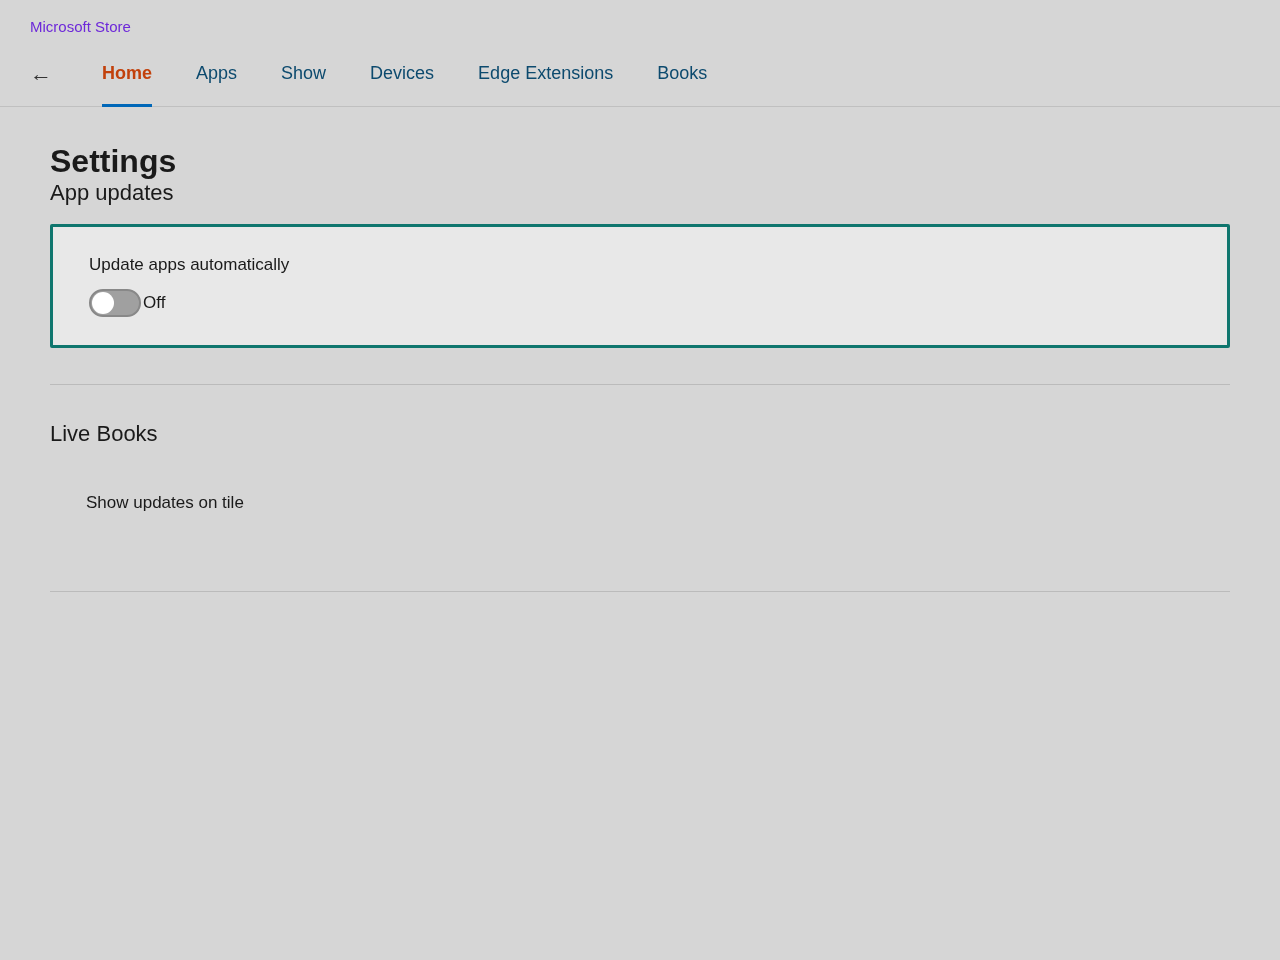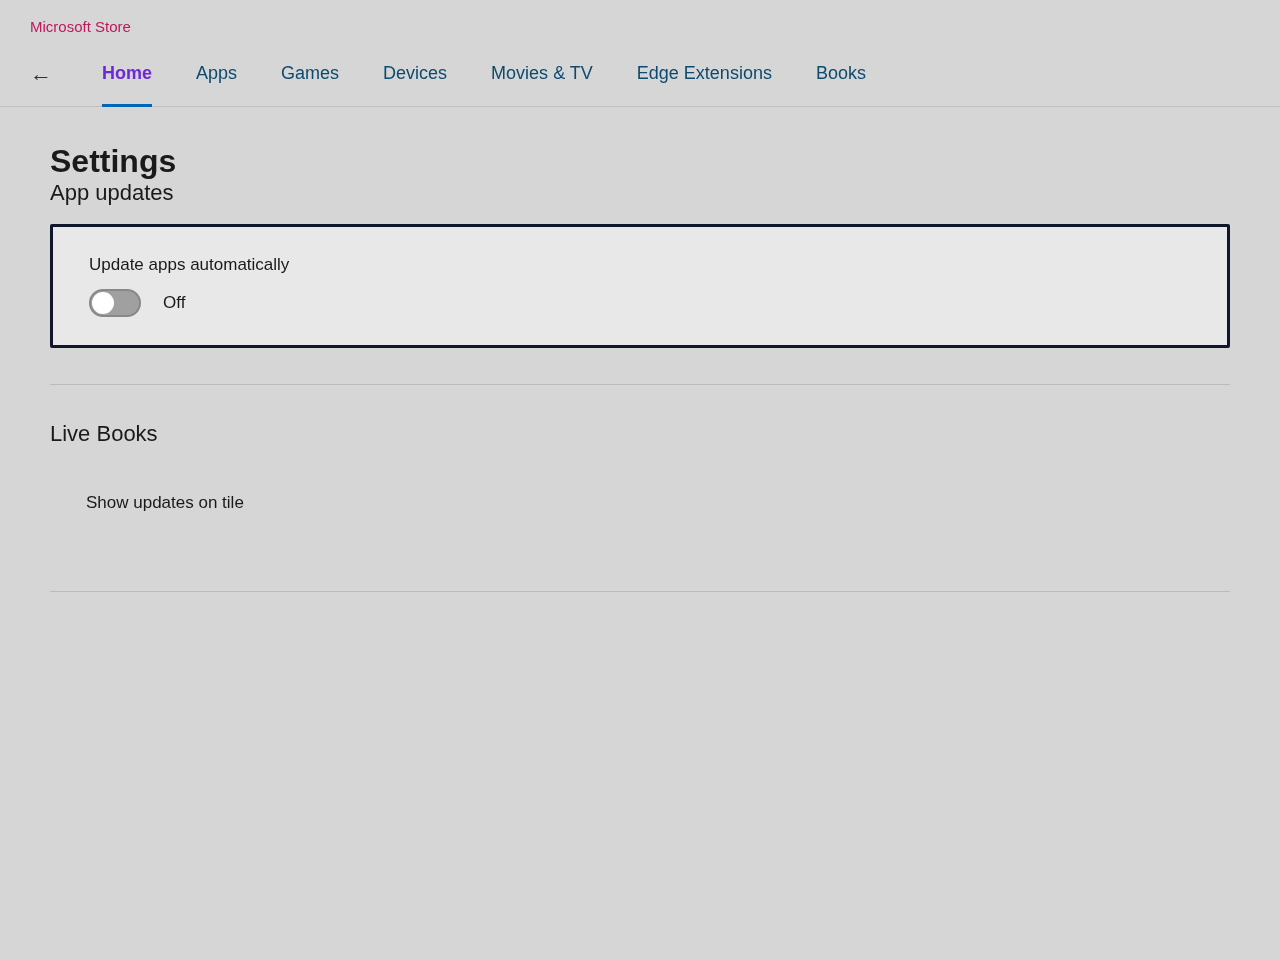--- a/index.html
+++ b/index.html
@@ -20,7 +20,7 @@
     .title-bar {
       padding: 18px 30px 6px 30px;
       font-size: 15px;
-      color: #be185d;
+      color: #6d28d9;
       font-weight: 400;
     }
 

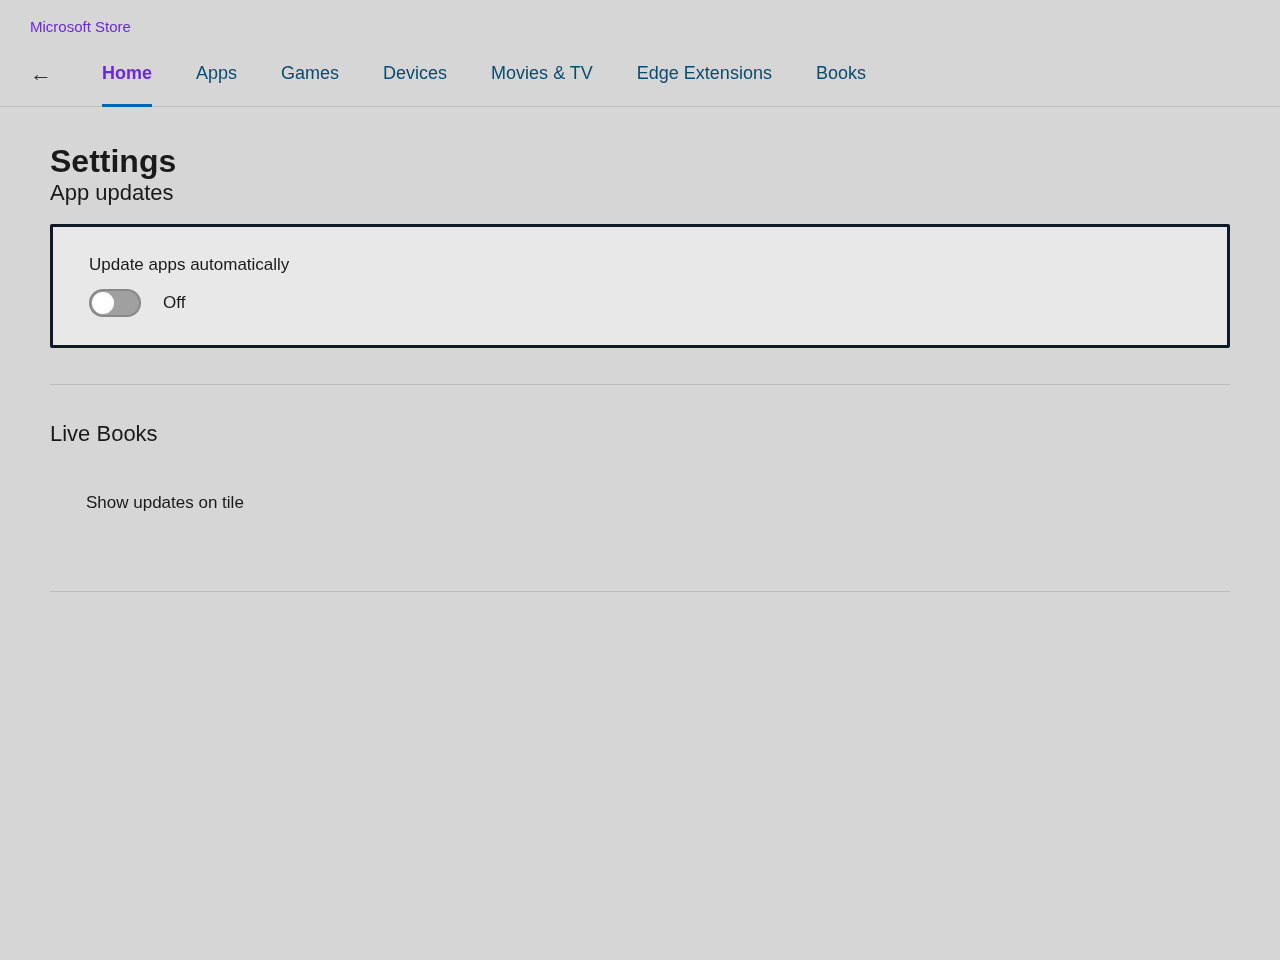--- a/index.html
+++ b/index.html
@@ -54,7 +54,7 @@
     }
 
     .nav-item.active {
-      color: #6d28d9;
+      color: #c2410c;
       font-weight: 600;
     }
 

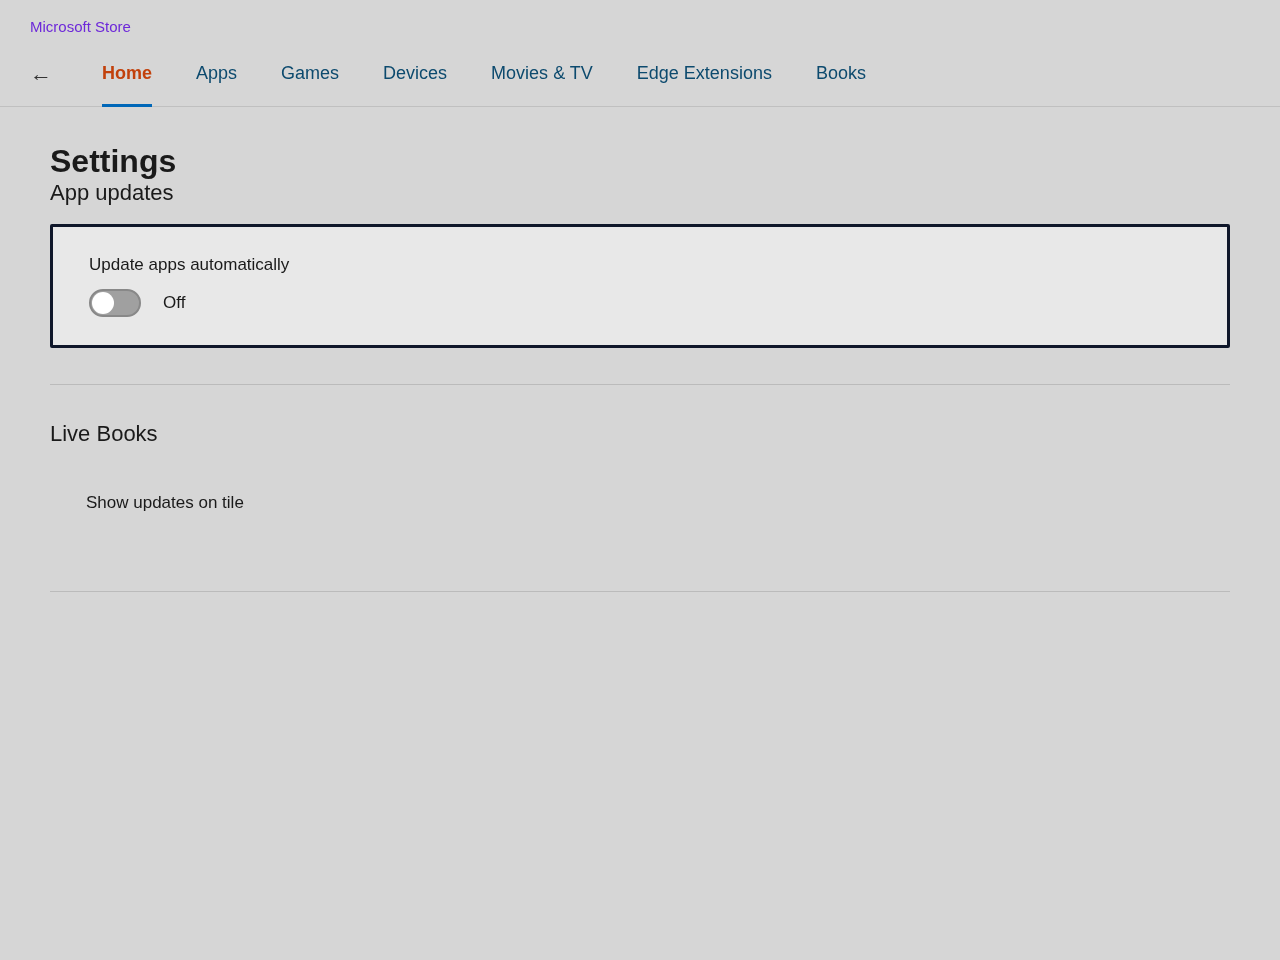--- a/index.html
+++ b/index.html
@@ -180,7 +180,7 @@
     <span>Apps</span>
   </div>
   <div class="nav-item">
-    <span>Games</span>
+    <span>Show</span>
   </div>
   <div class="nav-item">
     <span>Devices</span>

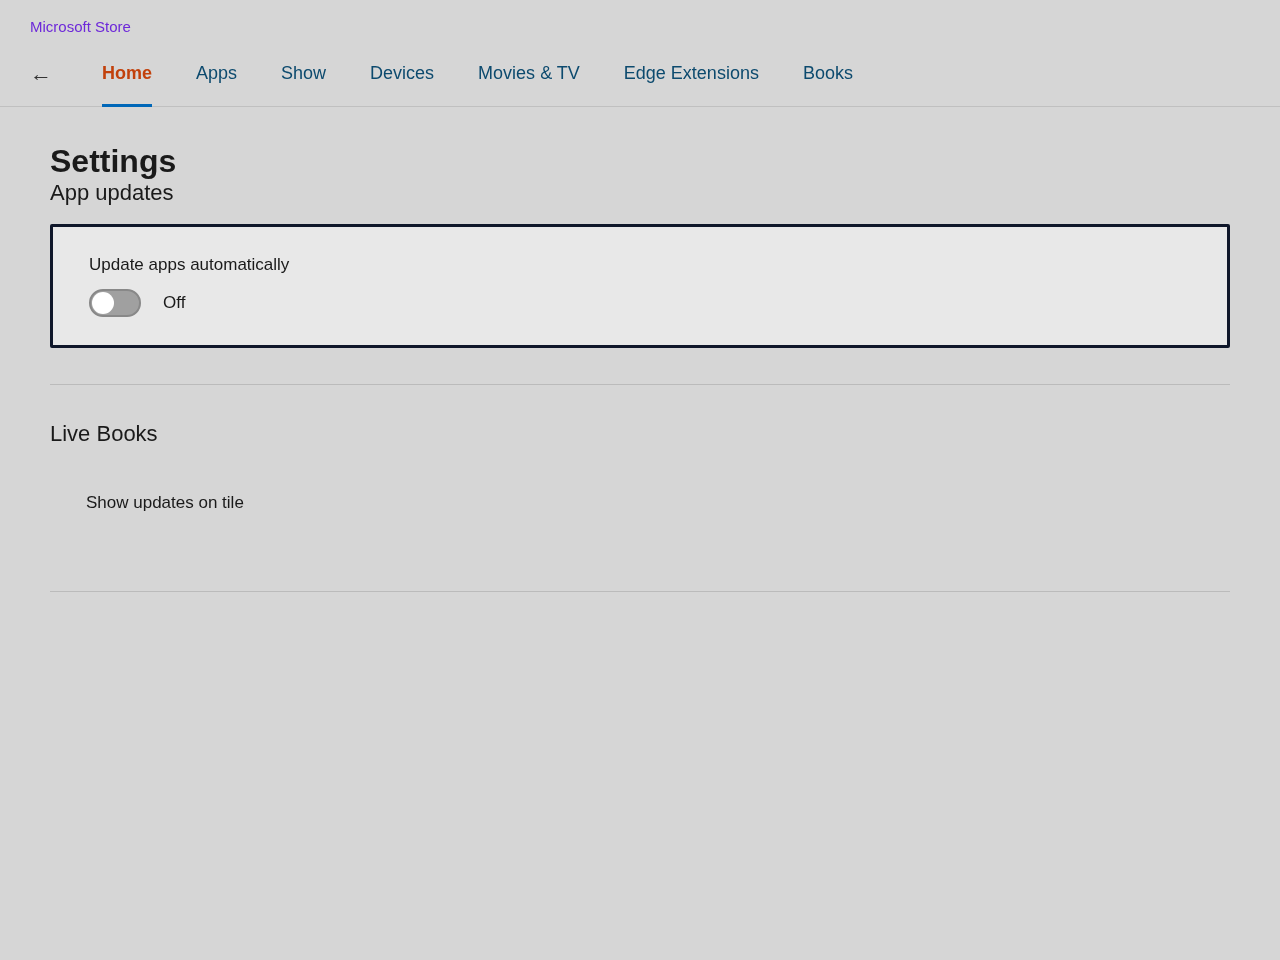--- a/index.html
+++ b/index.html
@@ -186,9 +186,6 @@
     <span>Devices</span>
   </div>
   <div class="nav-item">
-    <span>Movies &amp; TV</span>
-  </div>
-  <div class="nav-item">
     <span>Edge Extensions</span>
   </div>
   <div class="nav-item">

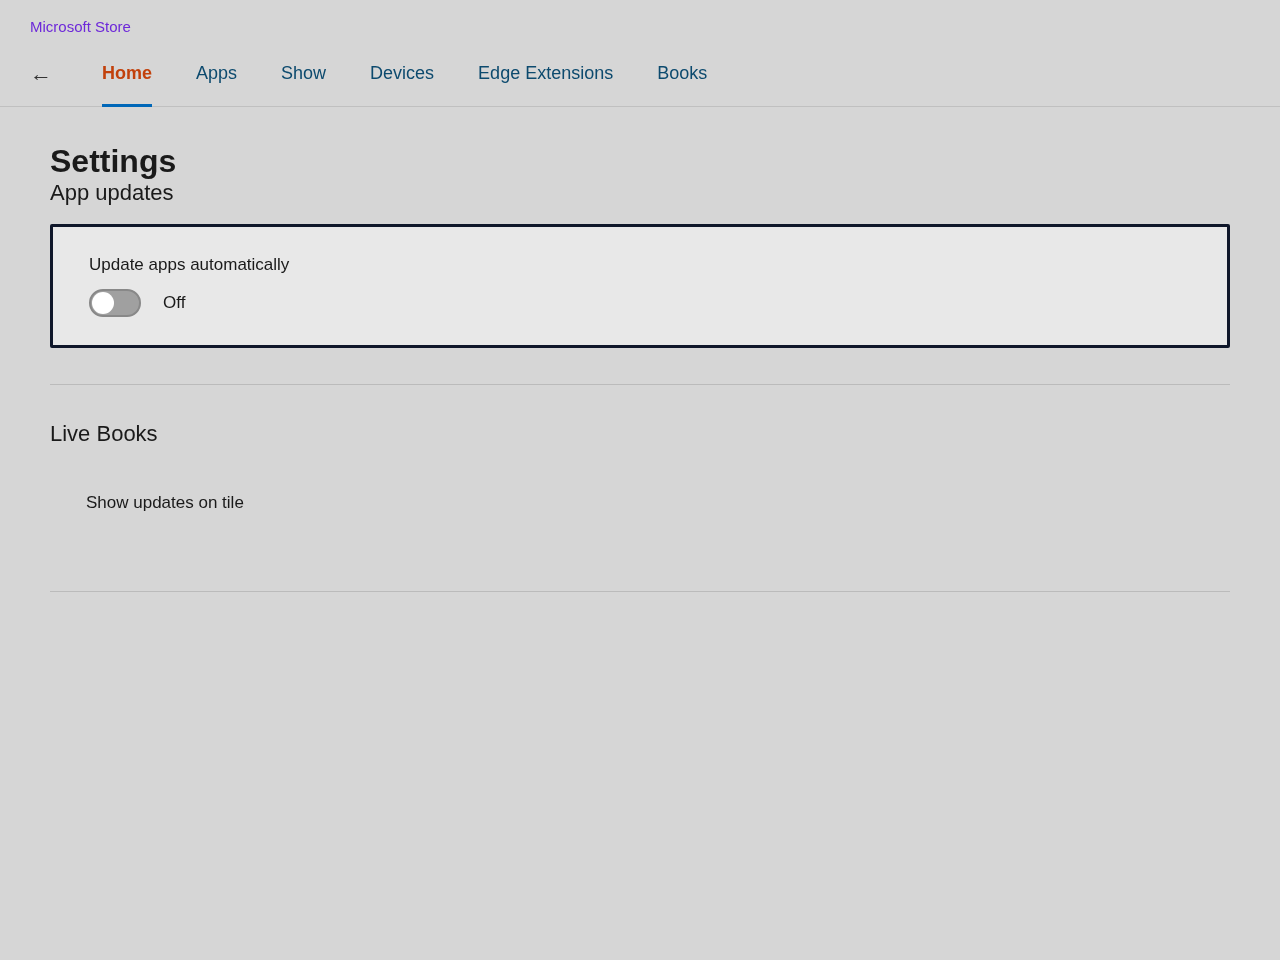--- a/index.html
+++ b/index.html
@@ -87,7 +87,7 @@
 
     .setting-card {
       background-color: #e8e8e8;
-      border: 3px solid #0f172a;
+      border: 3px solid #0f766e;
       border-radius: 2px;
       padding: 28px 36px;
       margin-bottom: 0;

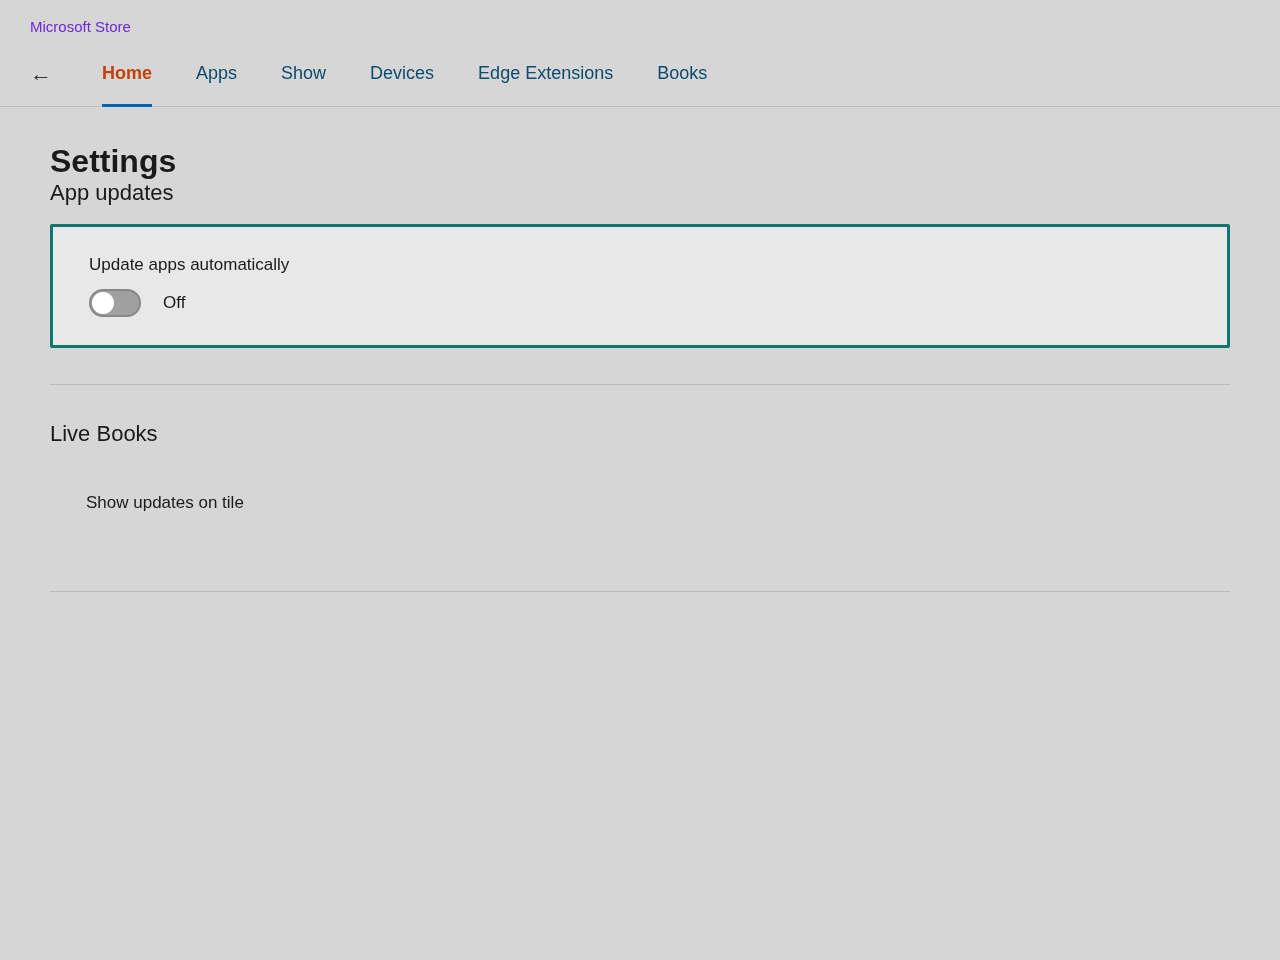--- a/index.html
+++ b/index.html
@@ -102,7 +102,7 @@
     .toggle-row {
       display: flex;
       align-items: center;
-      gap: 22px;
+      gap: 2px;
     }
 
     .toggle {

